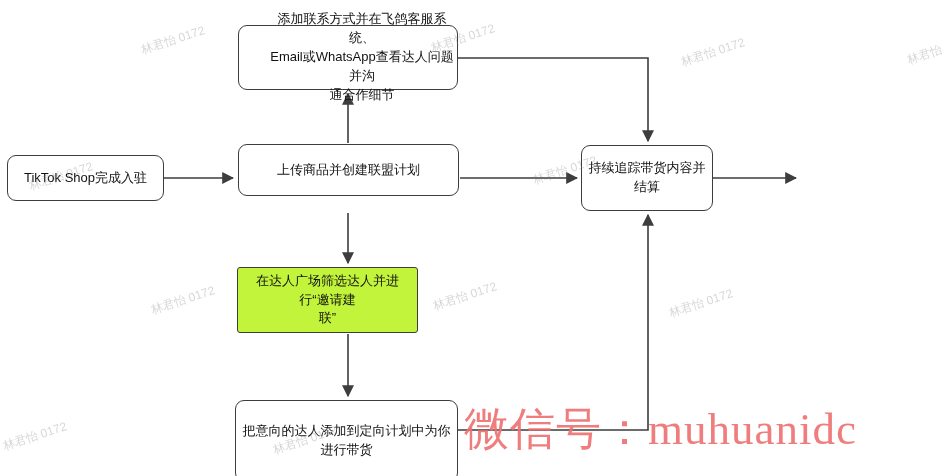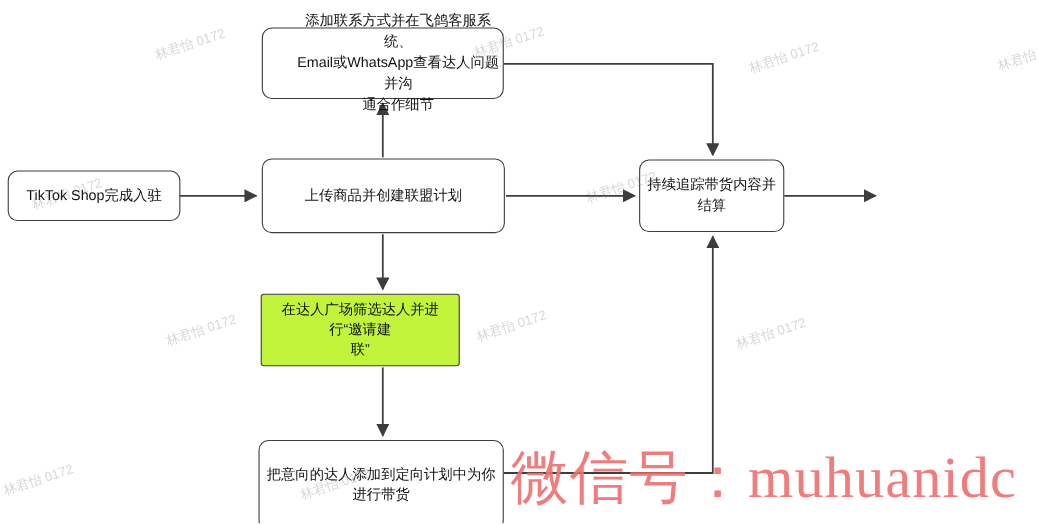--- a/index.html
+++ b/index.html
@@ -31,7 +31,7 @@
   .node.sharp { border-radius: 3px; }
   #node-start   { left: 7px;   top: 155px; width: 157px; height: 46px; }
   #node-contact { left: 238px; top: 25px;  width: 220px; height: 65px; padding-left: 31px; }
-  #node-upload  { left: 238px; top: 144px; width: 221px; height: 68px; }
+  #node-upload  { left: 238px; top: 144px; width: 221px; height: 52px; }
   #node-invite  { left: 237px; top: 267px; width: 181px; height: 66px; }
   #node-target  { left: 235px; top: 400px; width: 223px; height: 82px; }
   #node-track   { left: 581px; top: 145px; width: 132px; height: 66px; }

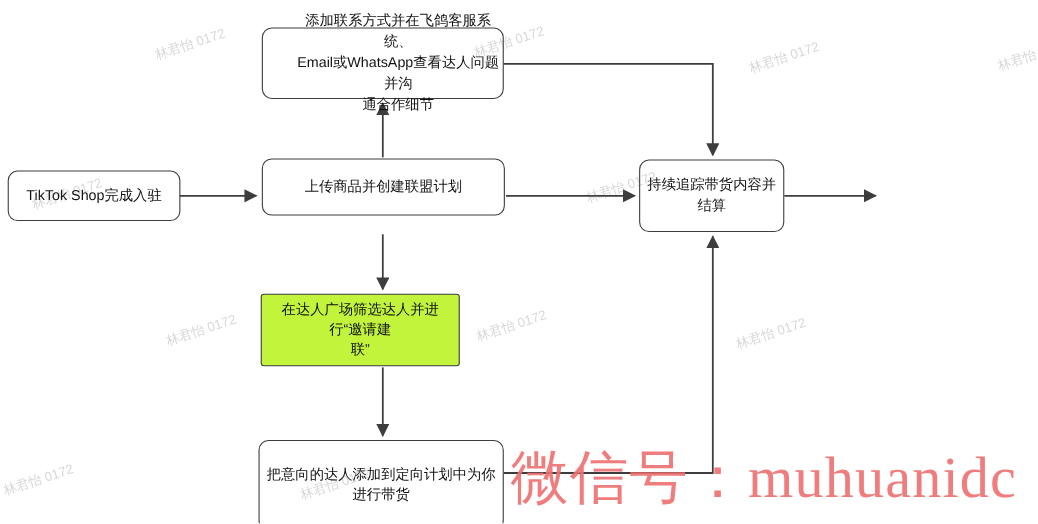--- a/index.html
+++ b/index.html
@@ -56,7 +56,7 @@
     left: 464px;
     top: 399px;
     font-family: "Liberation Serif", "DejaVu Serif", serif;
-    font-size: 53px;
+    font-size: 45px;
     letter-spacing: 1px;
     white-space: nowrap;
     z-index: 4;

